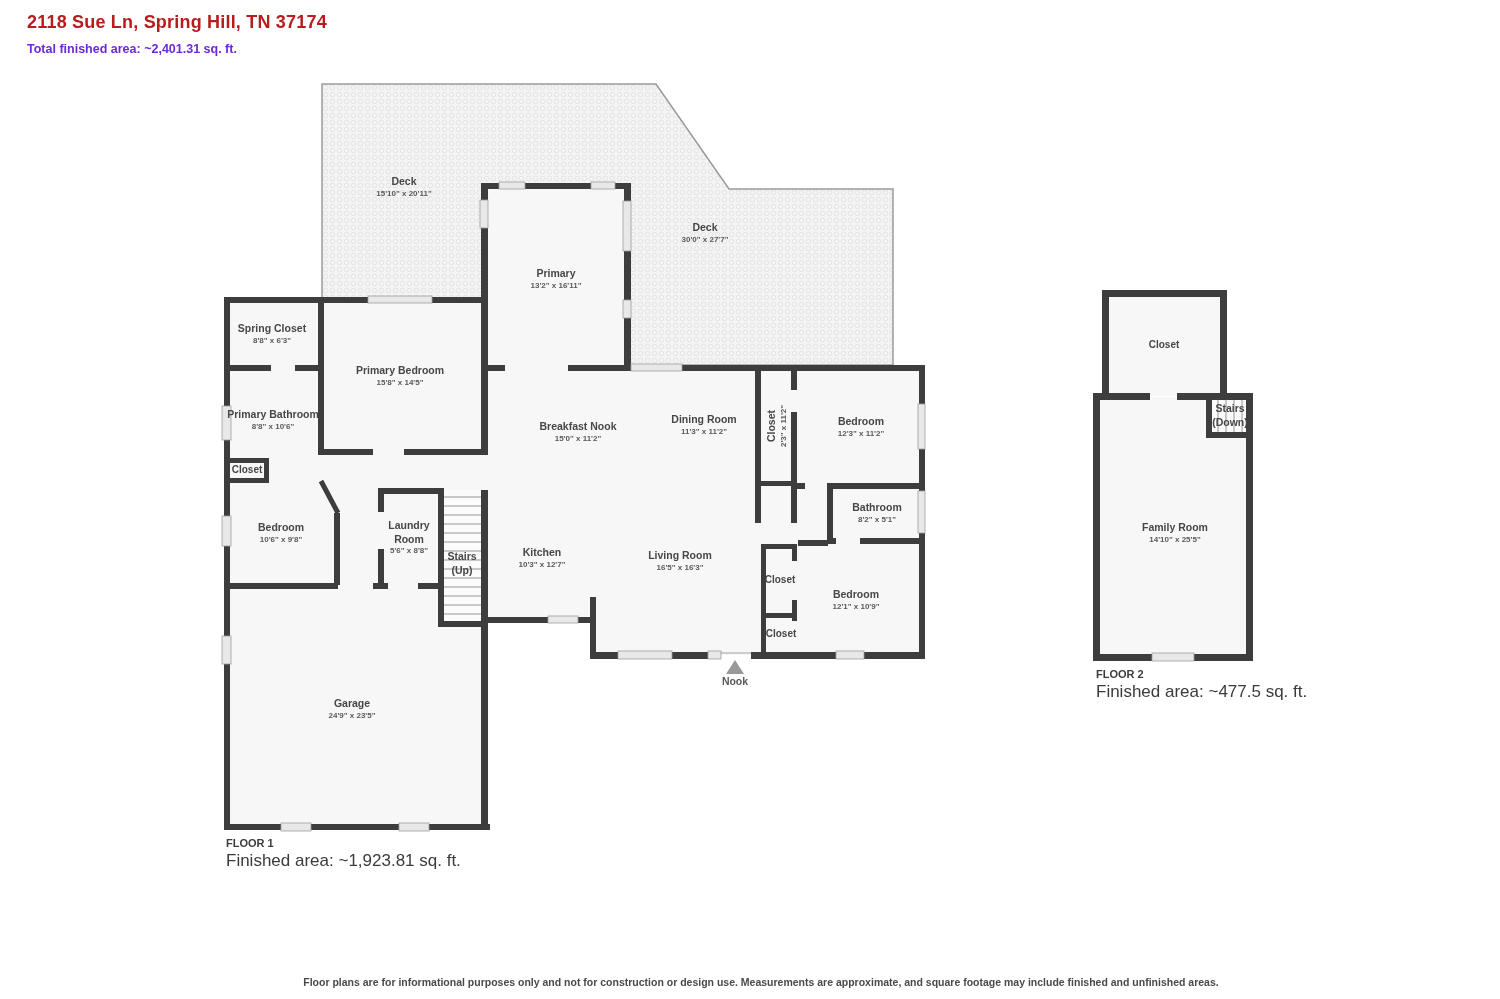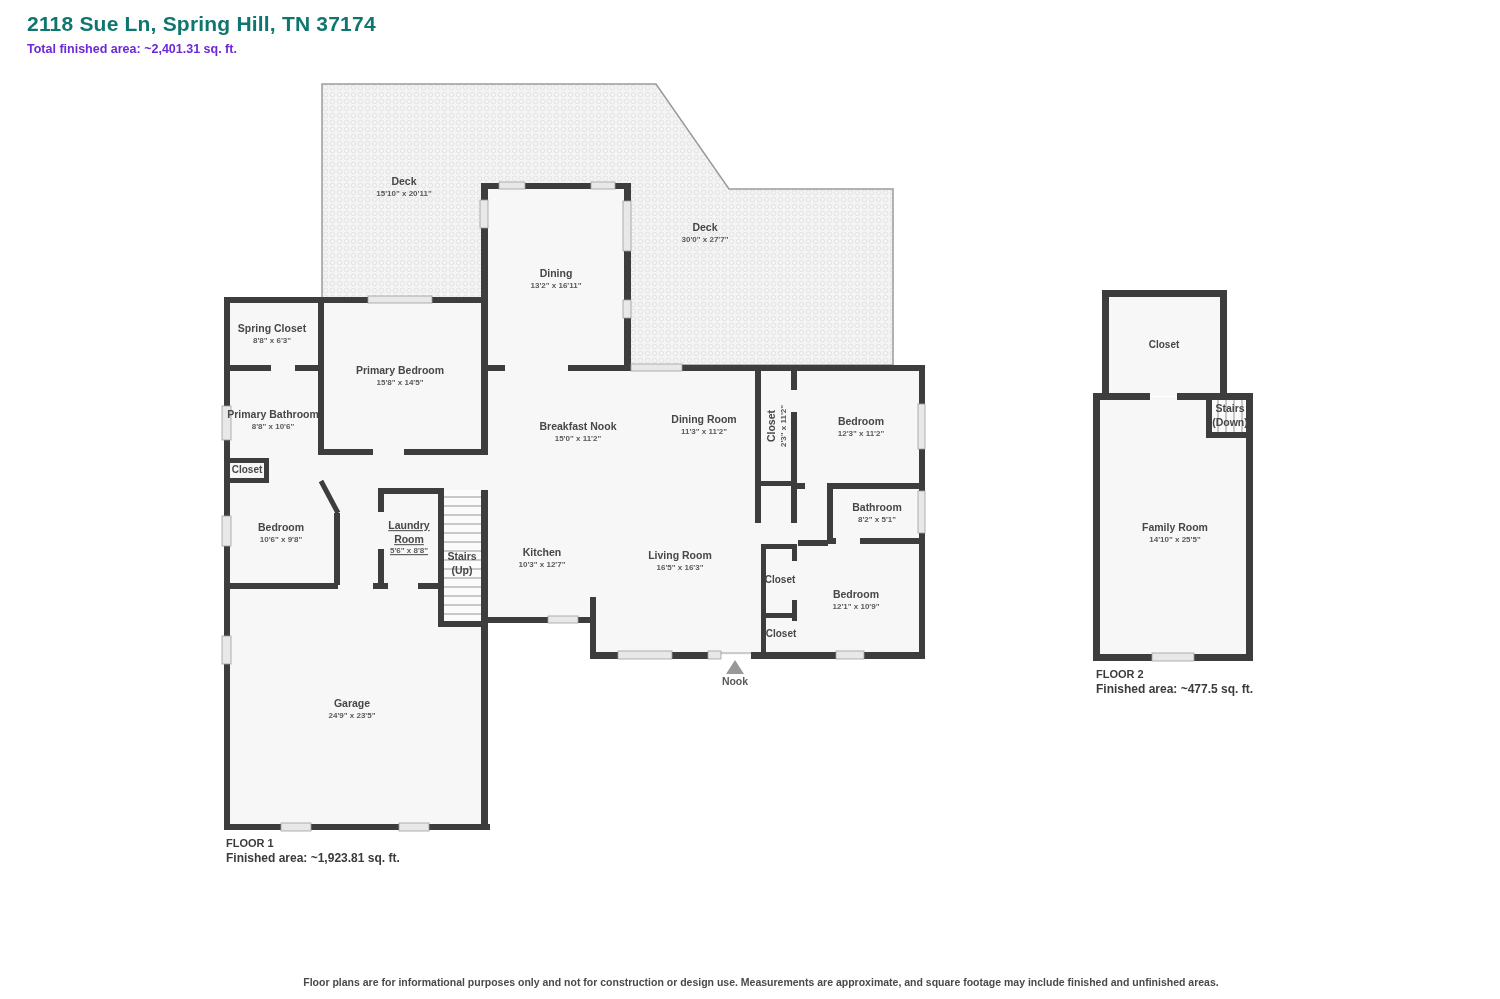--- a/index.html
+++ b/index.html
@@ -5,7 +5,7 @@
   html,body{margin:0;padding:0;background:#fff;}
   .page{position:relative;width:1500px;height:999px;background:#ffffff;
         font-family:"Liberation Sans",sans-serif;overflow:hidden;}
-  .hdr-title{position:absolute;left:27px;top:12px;font-size:21px;font-weight:bold;color:#0f766e;letter-spacing:.2px;}
+  .hdr-title{position:absolute;left:27px;top:12px;font-size:18px;font-weight:bold;color:#b91c1c;letter-spacing:.2px;}
   .hdr-sub{position:absolute;left:27px;top:42px;font-size:12.5px;font-weight:bold;color:#6d28d9;}
   svg.plan{position:absolute;left:0;top:0;}
   .lbl{position:absolute;transform:translate(-50%,-50%);text-align:center;color:#474747;

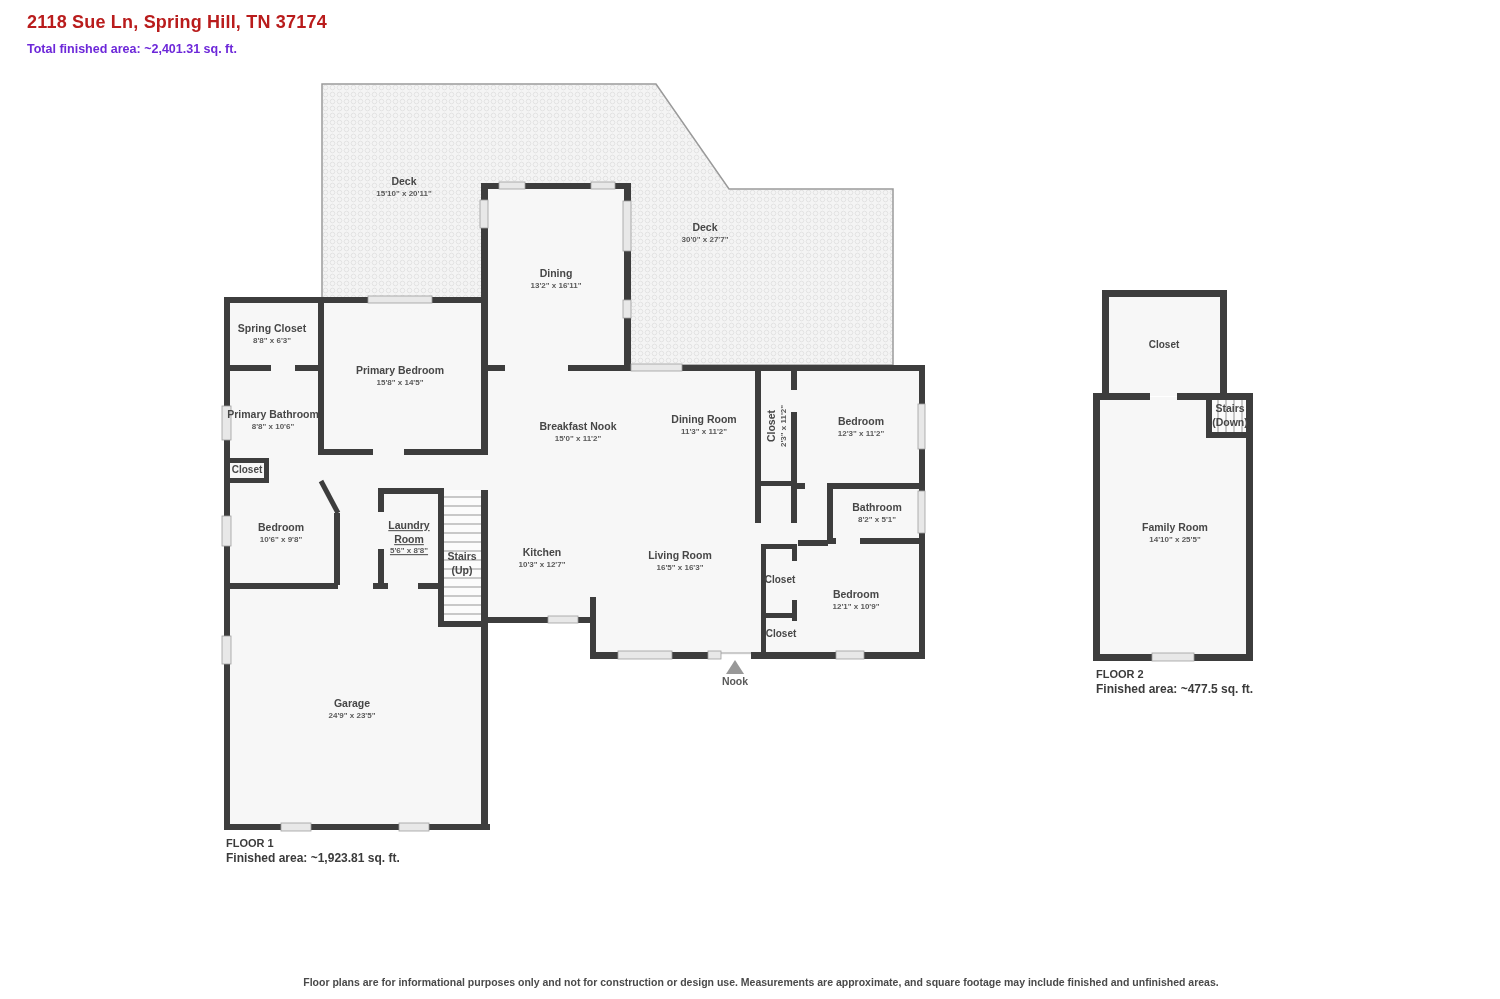--- a/index.html
+++ b/index.html
@@ -183,7 +183,7 @@
     <div class="dm">30'0" x 27'7"</div>
   </div>
   <div class="lbl" style="left:556px;top:279px">
-    <div class="nm">Dining</div>
+    <div class="nm">Primary</div>
     <div class="dm">13'2" x 16'11"</div>
   </div>
   <div class="lbl" style="left:272px;top:334px">

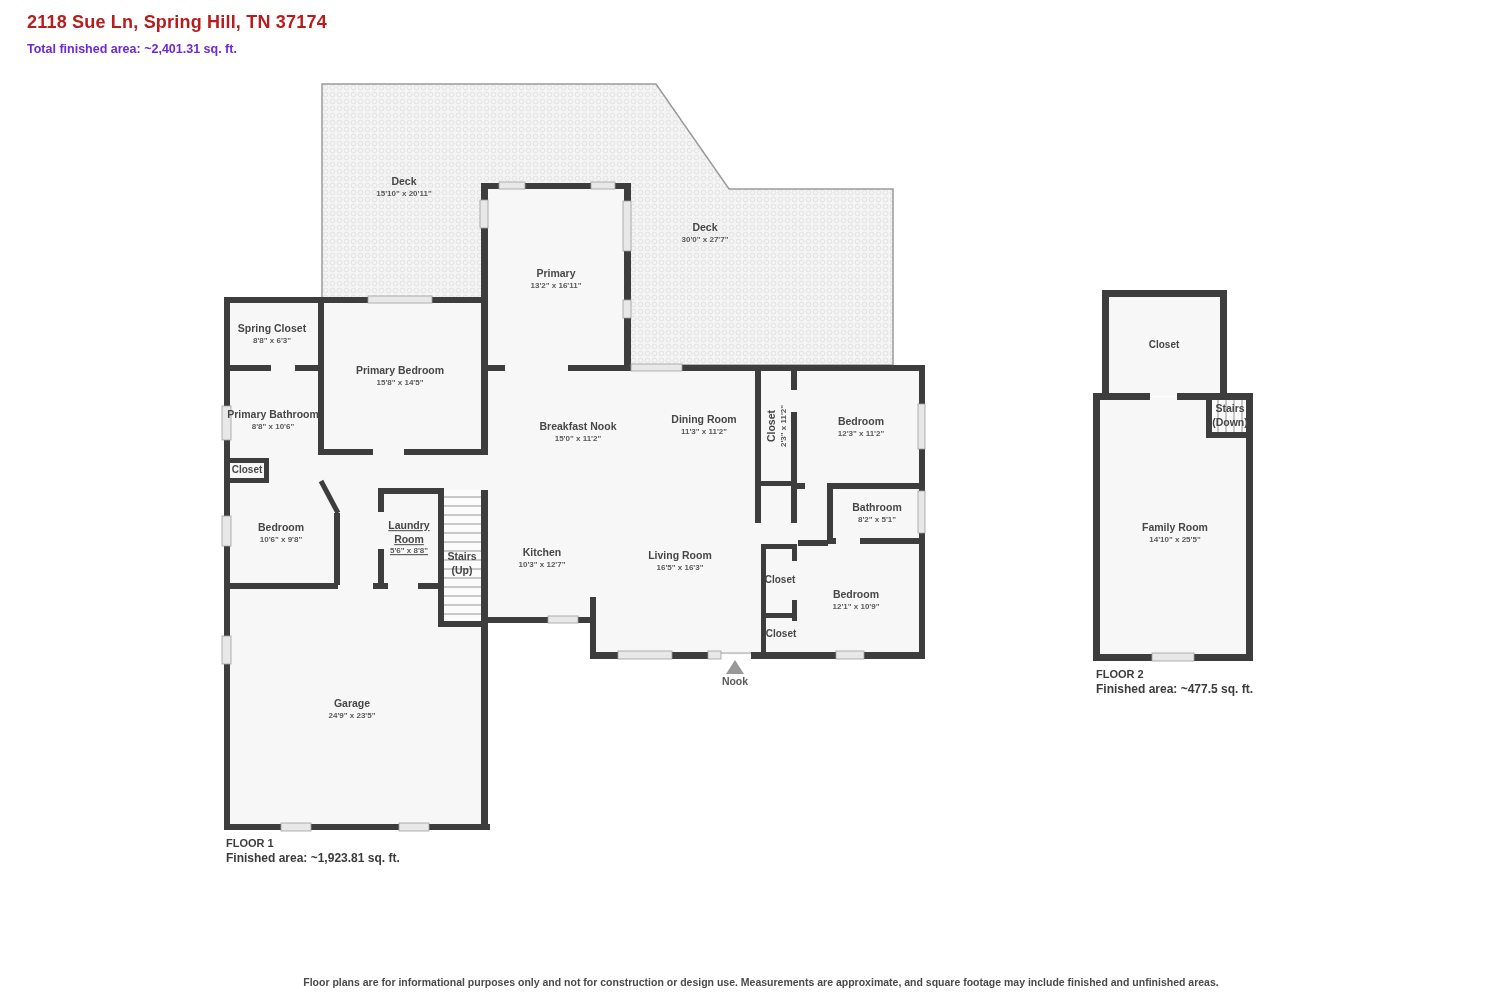--- a/index.html
+++ b/index.html
@@ -14,7 +14,7 @@
   .lbl .dm{font-weight:bold;font-size:8px;color:#5a5a5a;}
   .lbl .nm2{font-weight:bold;font-size:10.5px;color:#474747;}
   .lbl.small .nm{font-size:10px;}
-  .lbl.wrap{white-space:normal;width:60px;text-decoration:underline;}
+  .lbl.wrap{white-space:normal;width:60px;}
   .lbl.rot{transform:translate(-50%,-50%) rotate(-90deg);}
   .lbl.entry .nm{font-size:10.5px;color:#5a5a5a;}
   .floor-cap{position:absolute;z-index:3;color:#3b3b3b;}

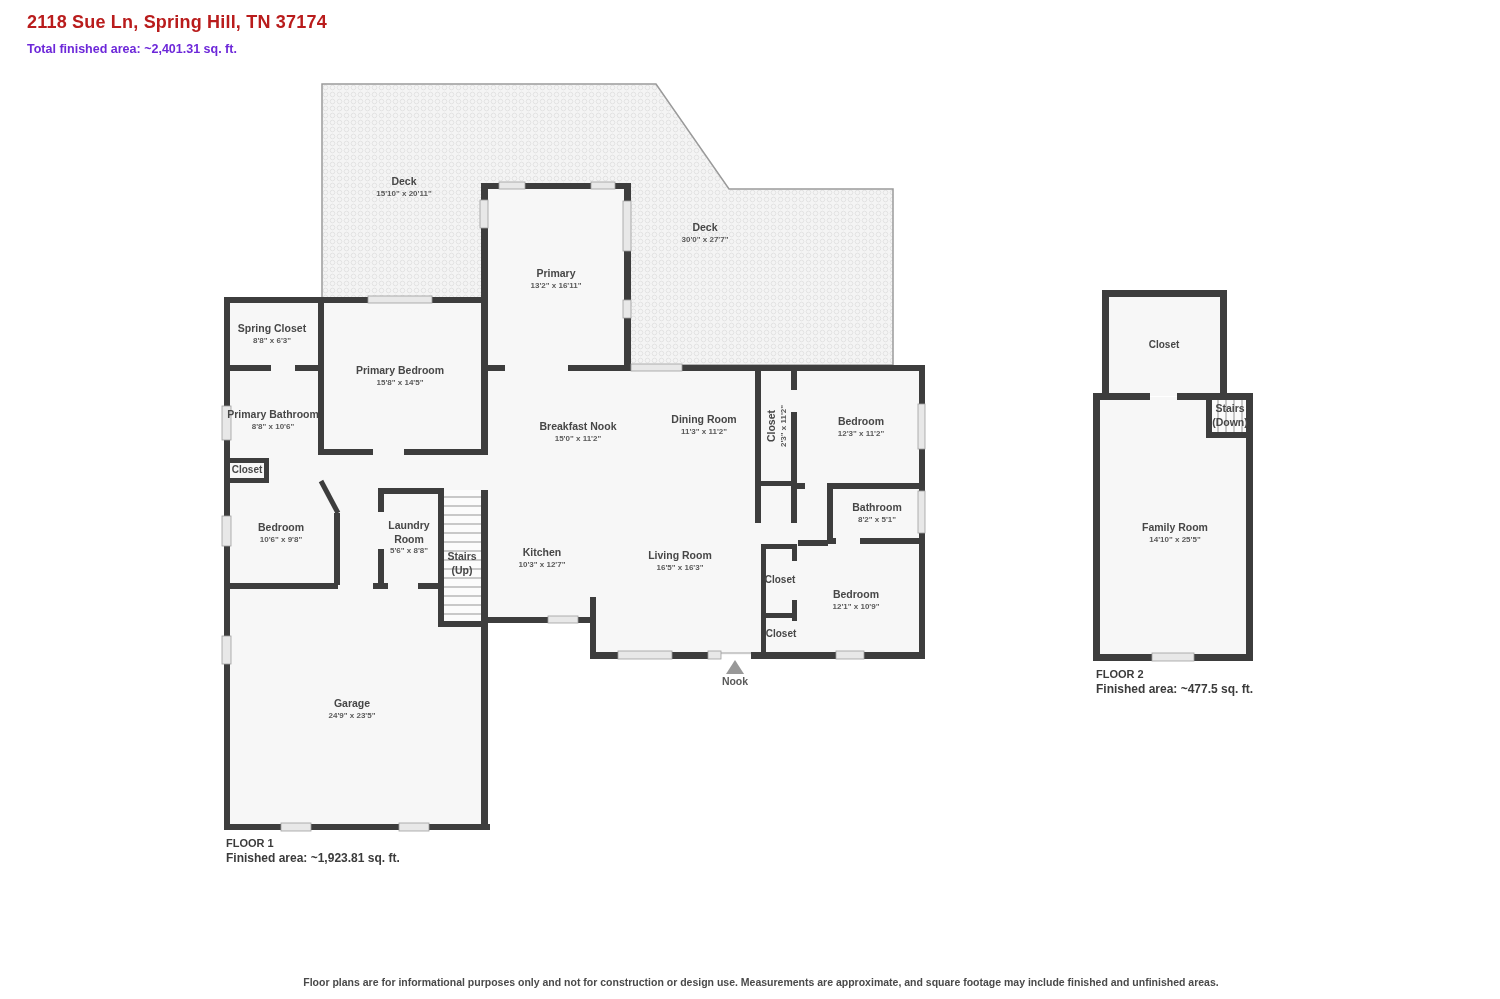--- a/index.html
+++ b/index.html
@@ -19,7 +19,7 @@
   .lbl.entry .nm{font-size:10.5px;color:#5a5a5a;}
   .floor-cap{position:absolute;z-index:3;color:#3b3b3b;}
   .floor-cap .fc-t{font-size:11px;font-weight:bold;}
-  .floor-cap .fc-a{font-size:12px;font-weight:bold;margin-top:2px;}
+  .floor-cap .fc-a{font-size:17px;font-weight:normal;margin-top:2px;}
   .disclaimer{position:absolute;left:0;top:976px;width:100%;text-align:center;
        font-size:10.5px;font-weight:bold;color:#4a4a4a;z-index:3;padding-left:11px;}
 </style>

